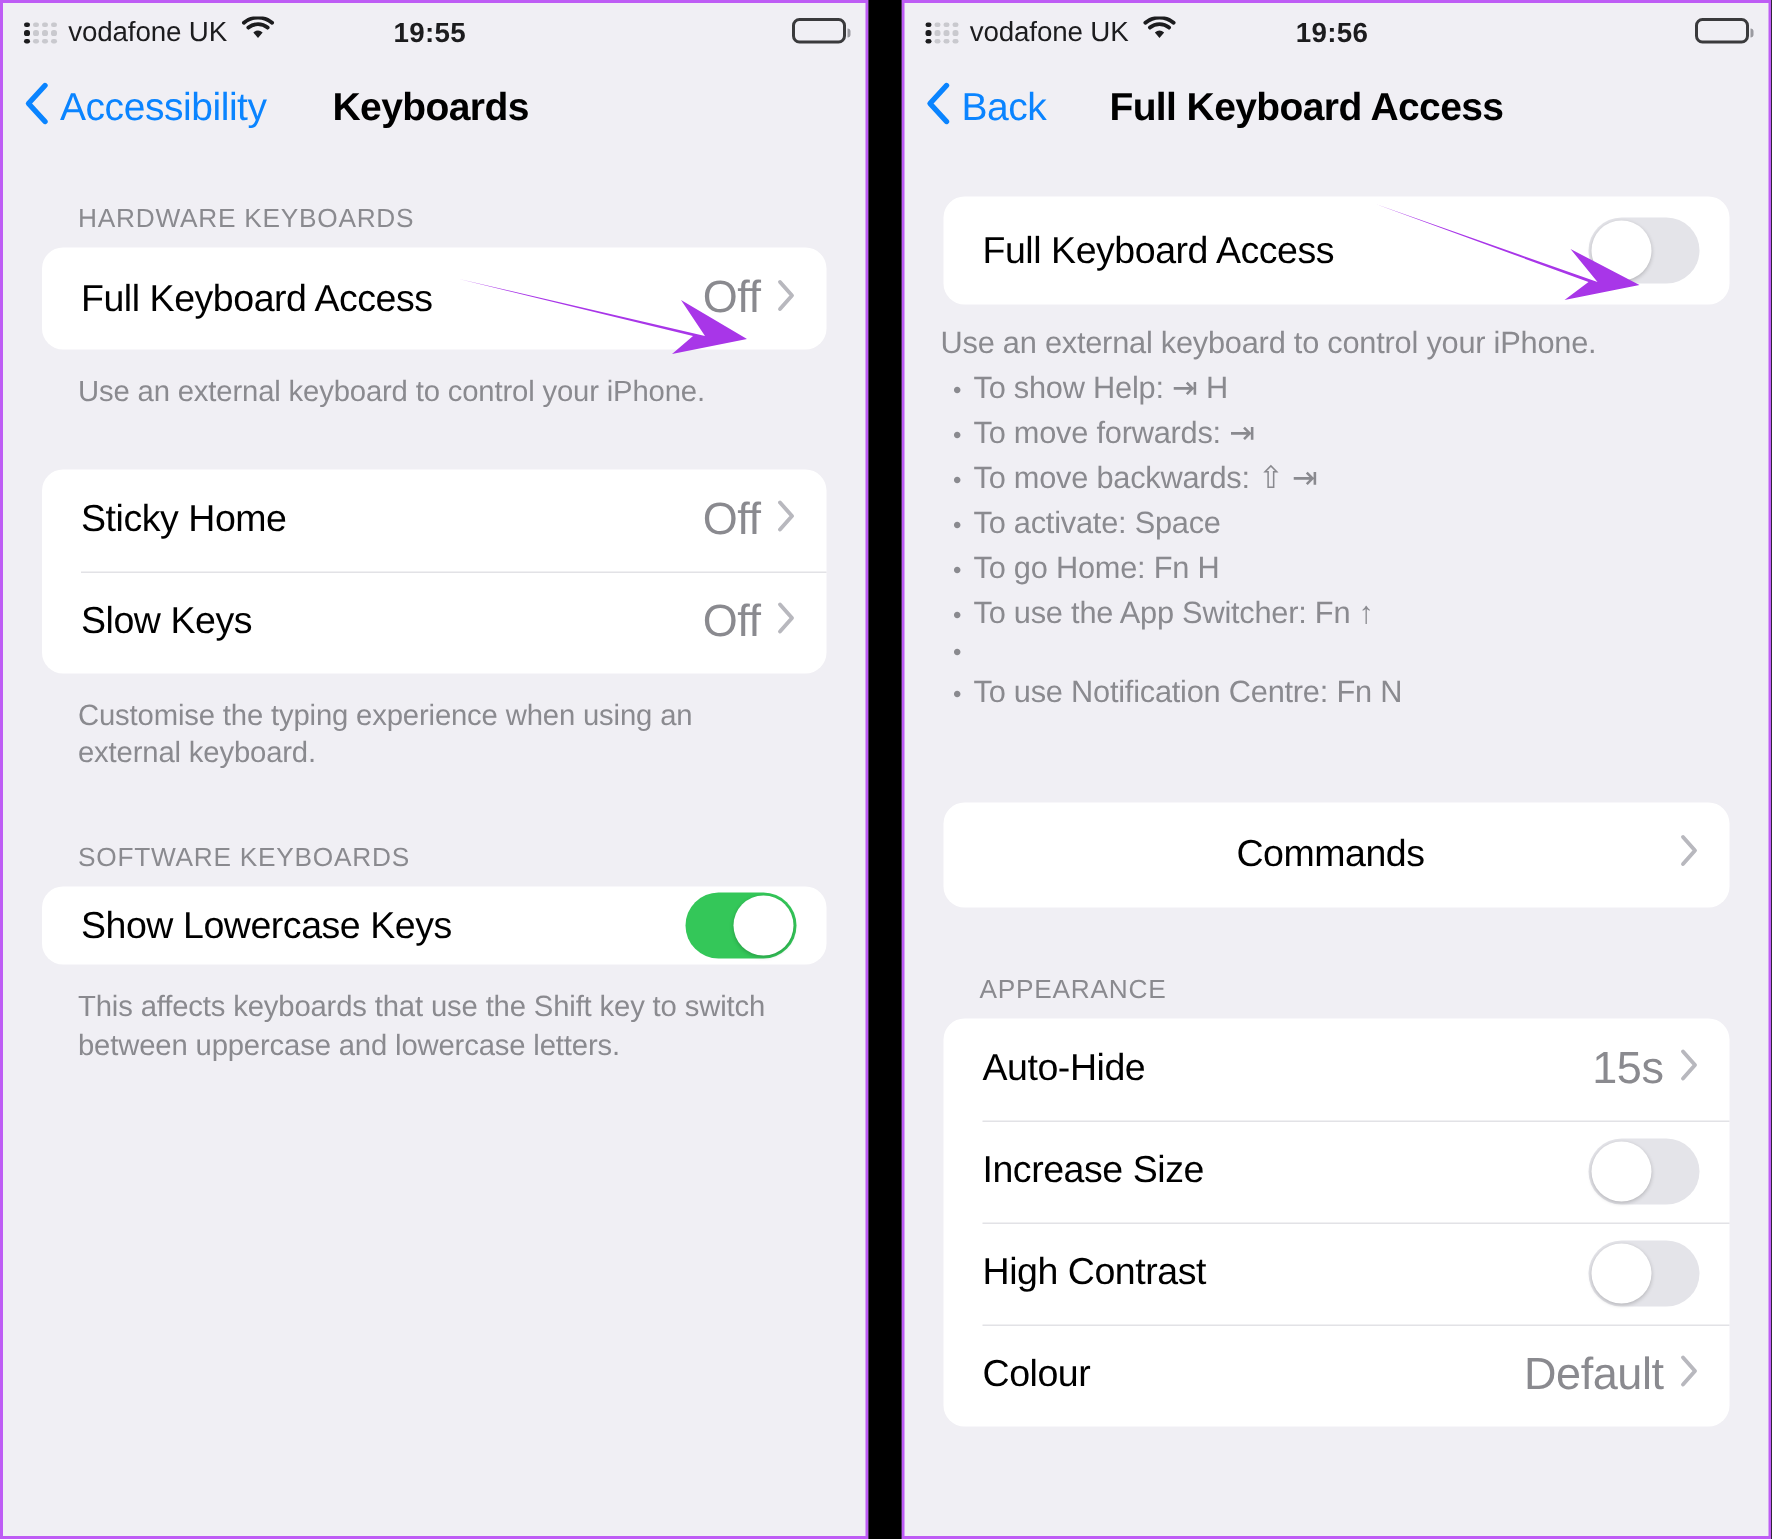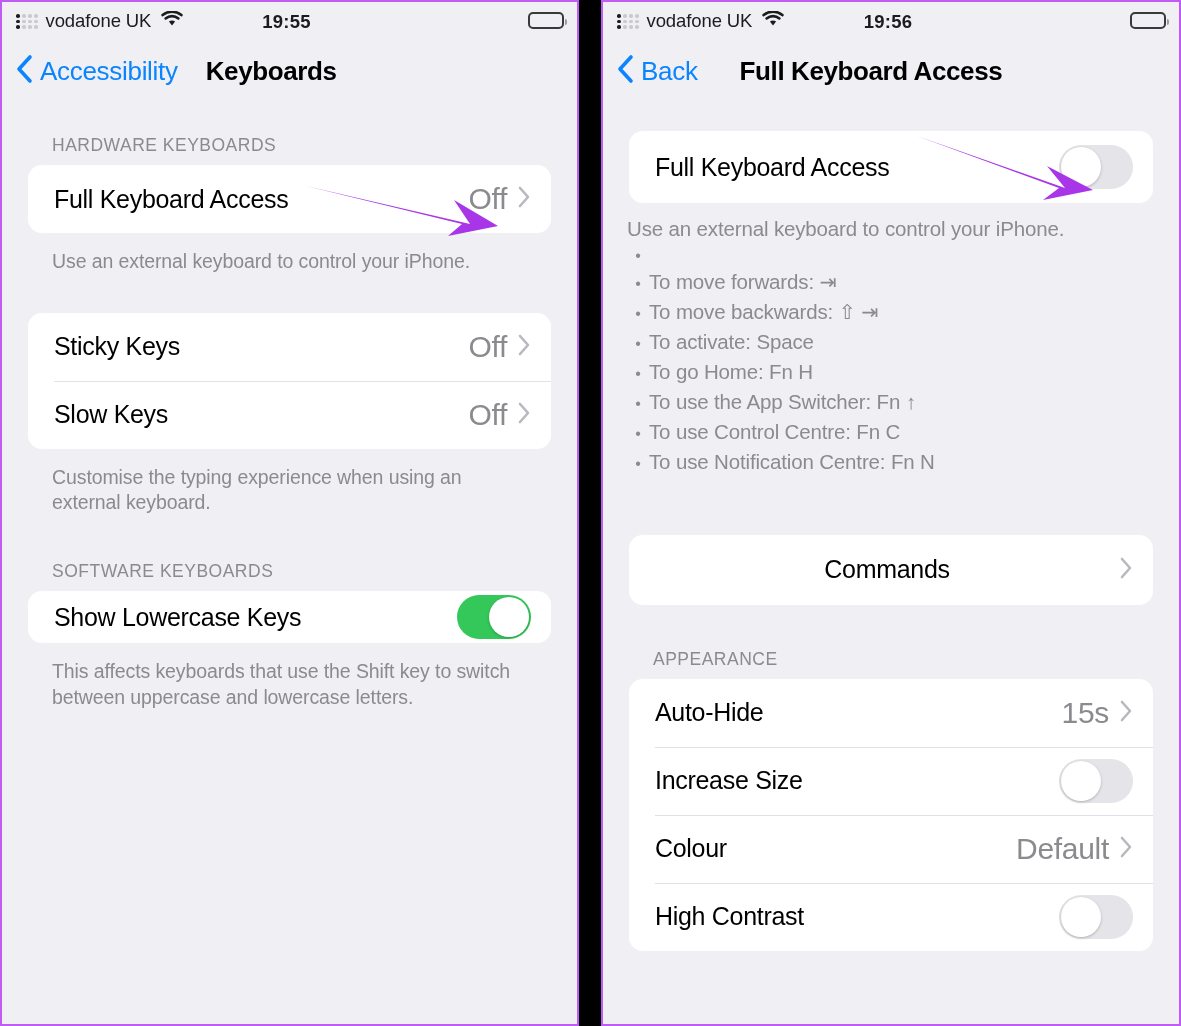--- a/index.html
+++ b/index.html
@@ -142,7 +142,7 @@
     letter-spacing: -0.4px;
     white-space: nowrap;
   }
-  .nav-title-left  { margin-left: 28px; }
+  .nav-title-left  { margin-left: 44px; }
   .nav-title-right { margin-left: 42px; }
 
   

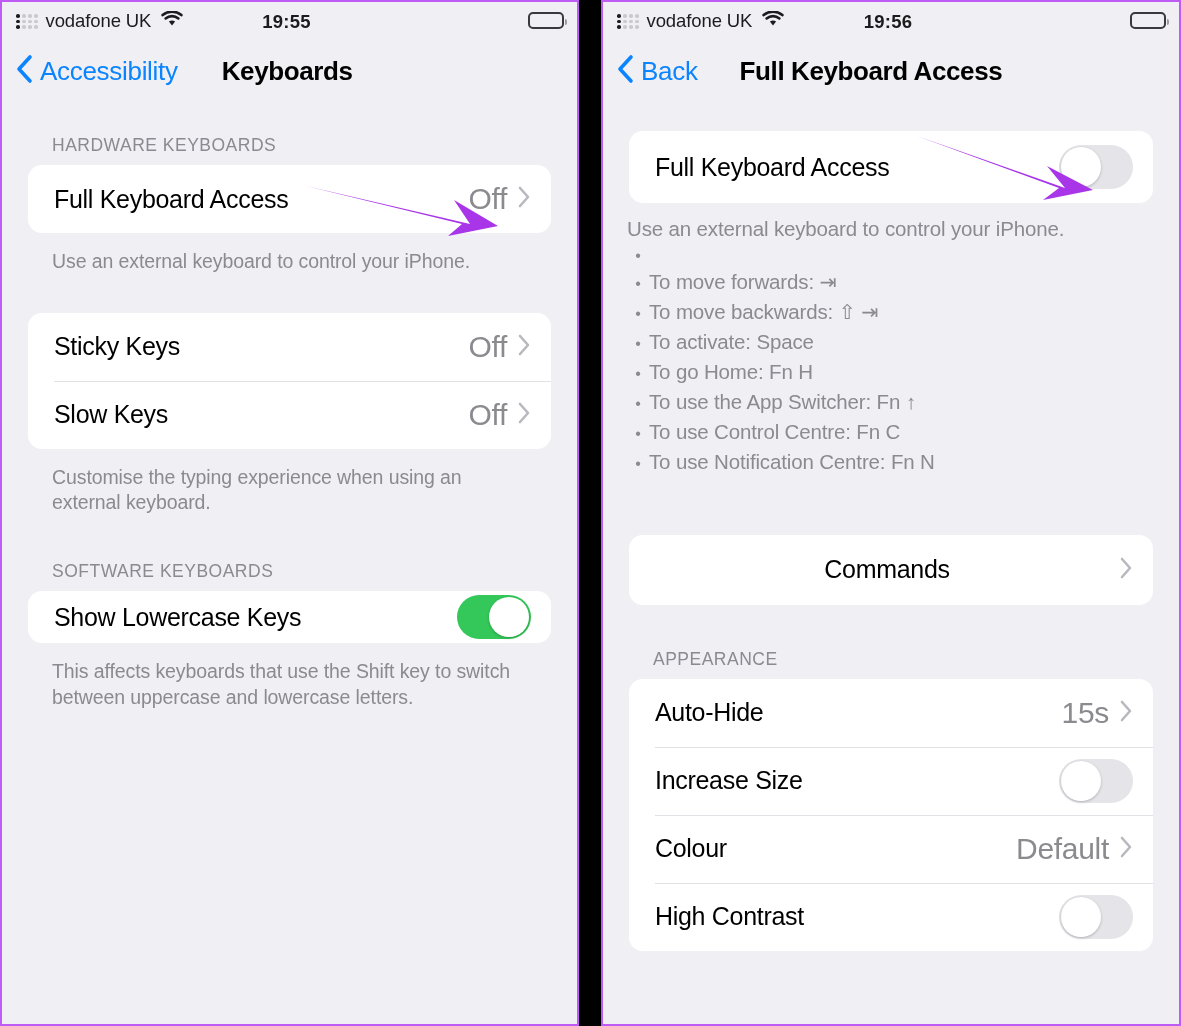--- a/index.html
+++ b/index.html
@@ -455,6 +455,7 @@
         <ul class="bullet-list">
           <li>
               <span class="bul">•</span>
+              <span>To show Help: ⇥ H</span>
             </li>
           <li>
               <span class="bul">•</span>

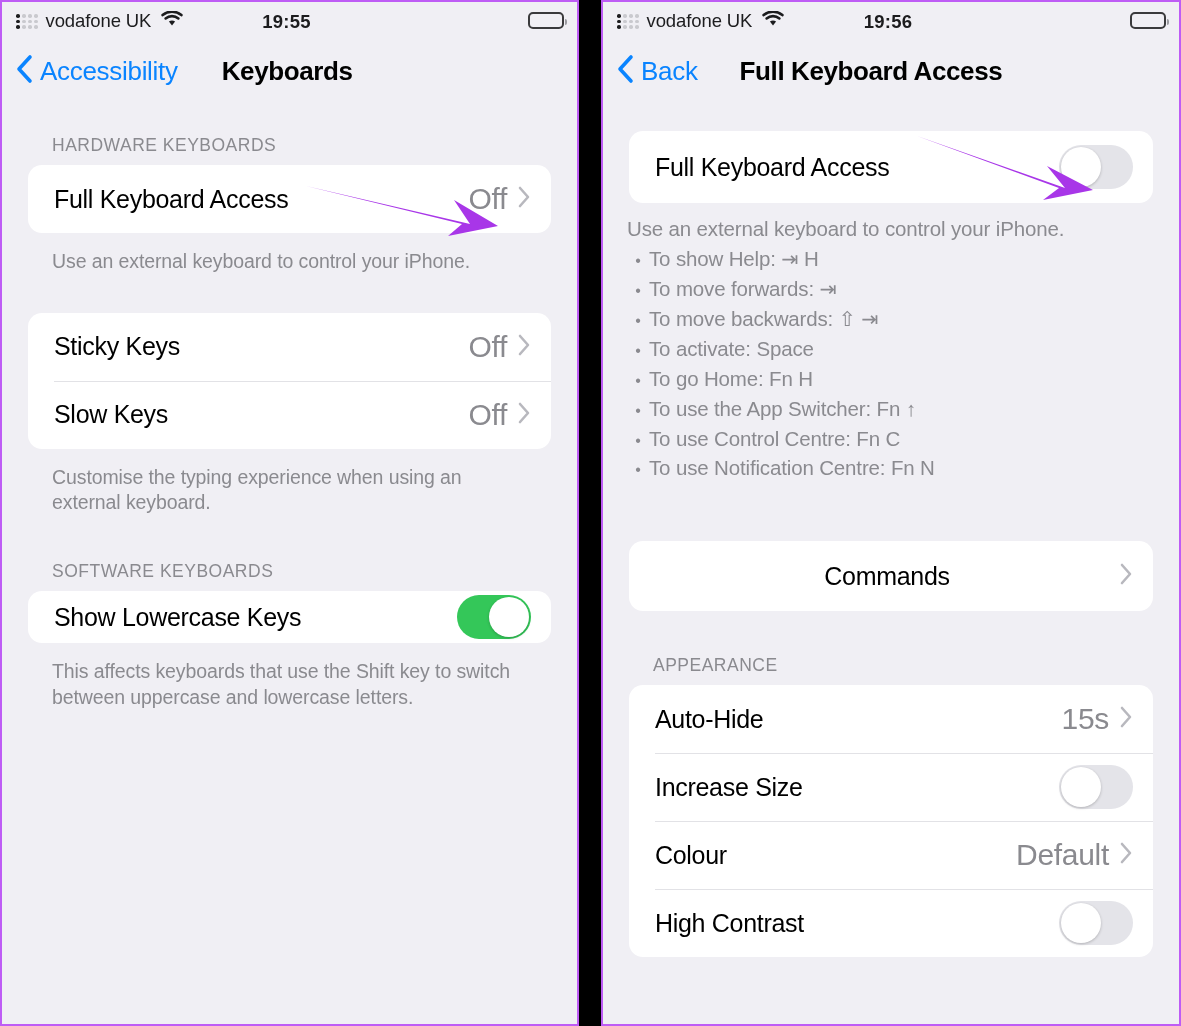--- a/index.html
+++ b/index.html
@@ -341,7 +341,7 @@
 
       <div class="card" style="margin:38px 26px 0 26px;">
         <div class="row">
-          <span class="row-label">Sticky Keys</span>
+          <span class="row-label">Sticky Home</span>
           <span class="row-value">Off</span>
           <span class="chev-right">
             <svg width="14" height="24" viewBox="0 0 14 24">

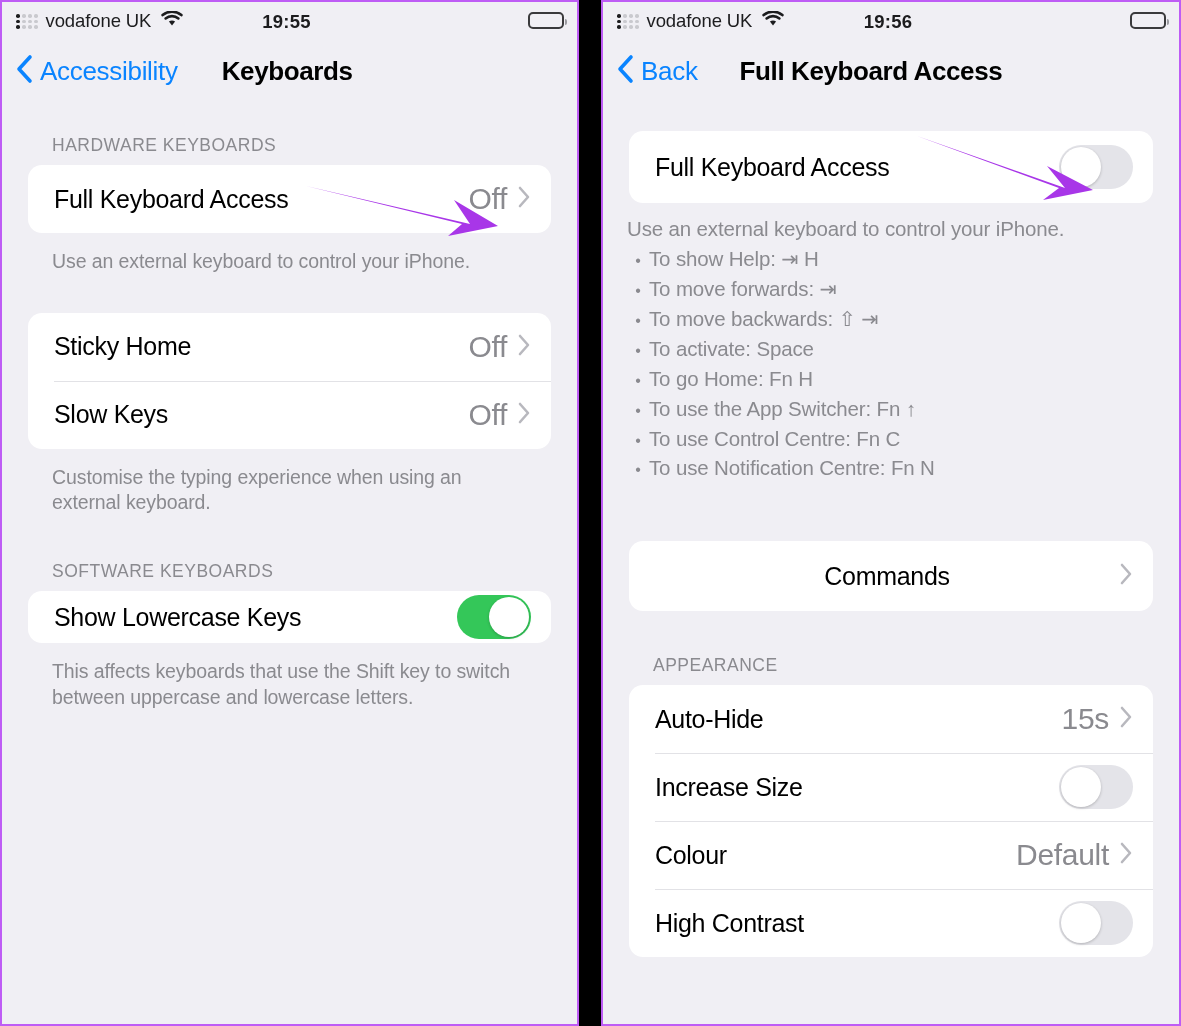--- a/index.html
+++ b/index.html
@@ -479,7 +479,6 @@
             </li>
           <li>
               <span class="bul">•</span>
-              <span>To use Control Centre: Fn C</span>
             </li>
           <li>
               <span class="bul">•</span>

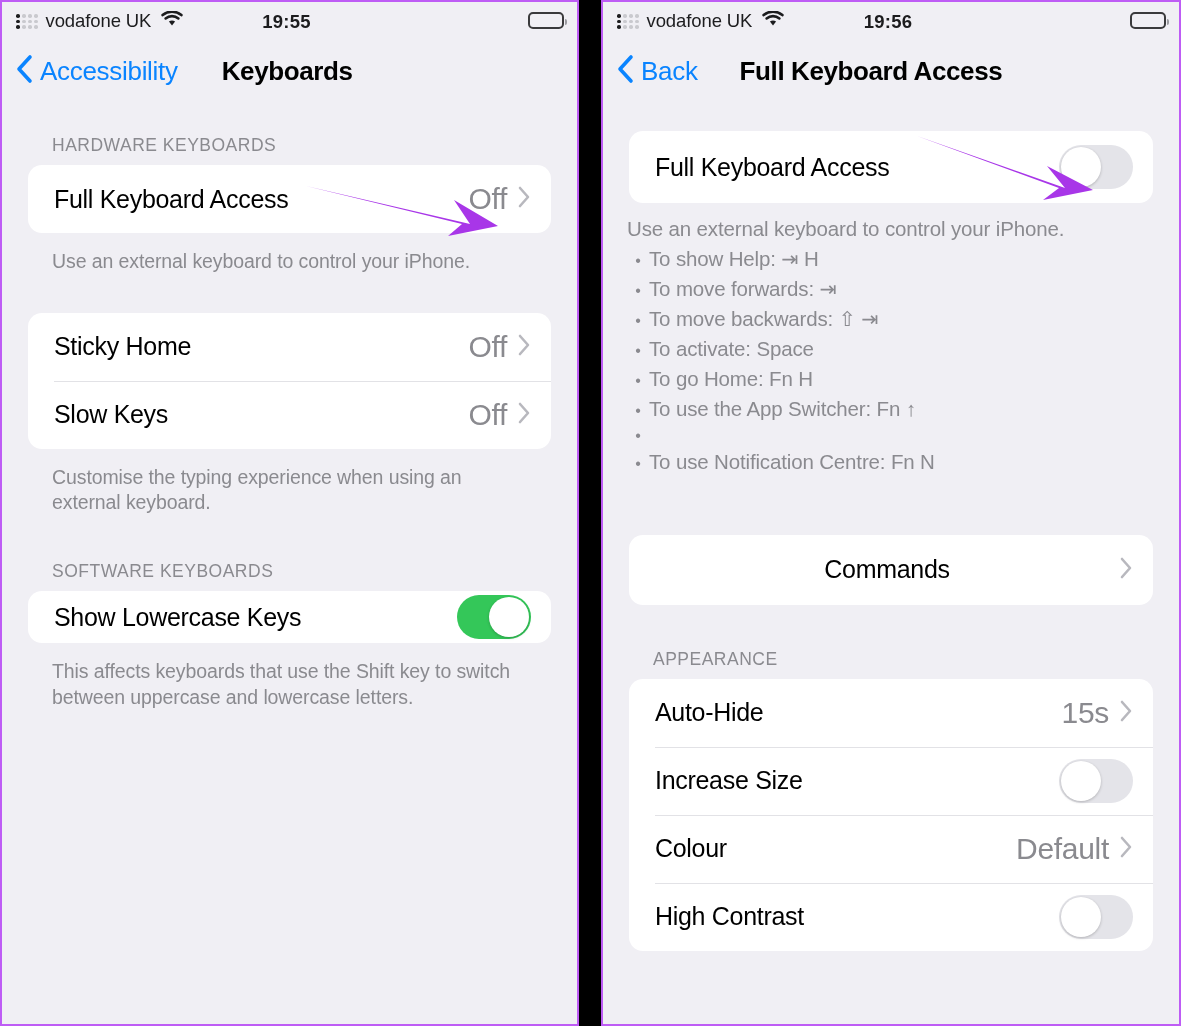--- a/index.html
+++ b/index.html
@@ -517,6 +517,12 @@
             </span>
         </div>
         <div class="row">
+          <span class="row-label">High Contrast</span>
+          <span class="toggle">
+              <span class="knob"></span>
+            </span>
+        </div>
+        <div class="row">
           <span class="row-label">Colour</span>
           <span class="row-value">Default</span>
           <span class="chev-right">
@@ -525,12 +531,6 @@
               </svg>
           </span>
         </div>
-        <div class="row">
-          <span class="row-label">High Contrast</span>
-          <span class="toggle">
-              <span class="knob"></span>
-            </span>
-        </div>
       </div>
     </div>
 

